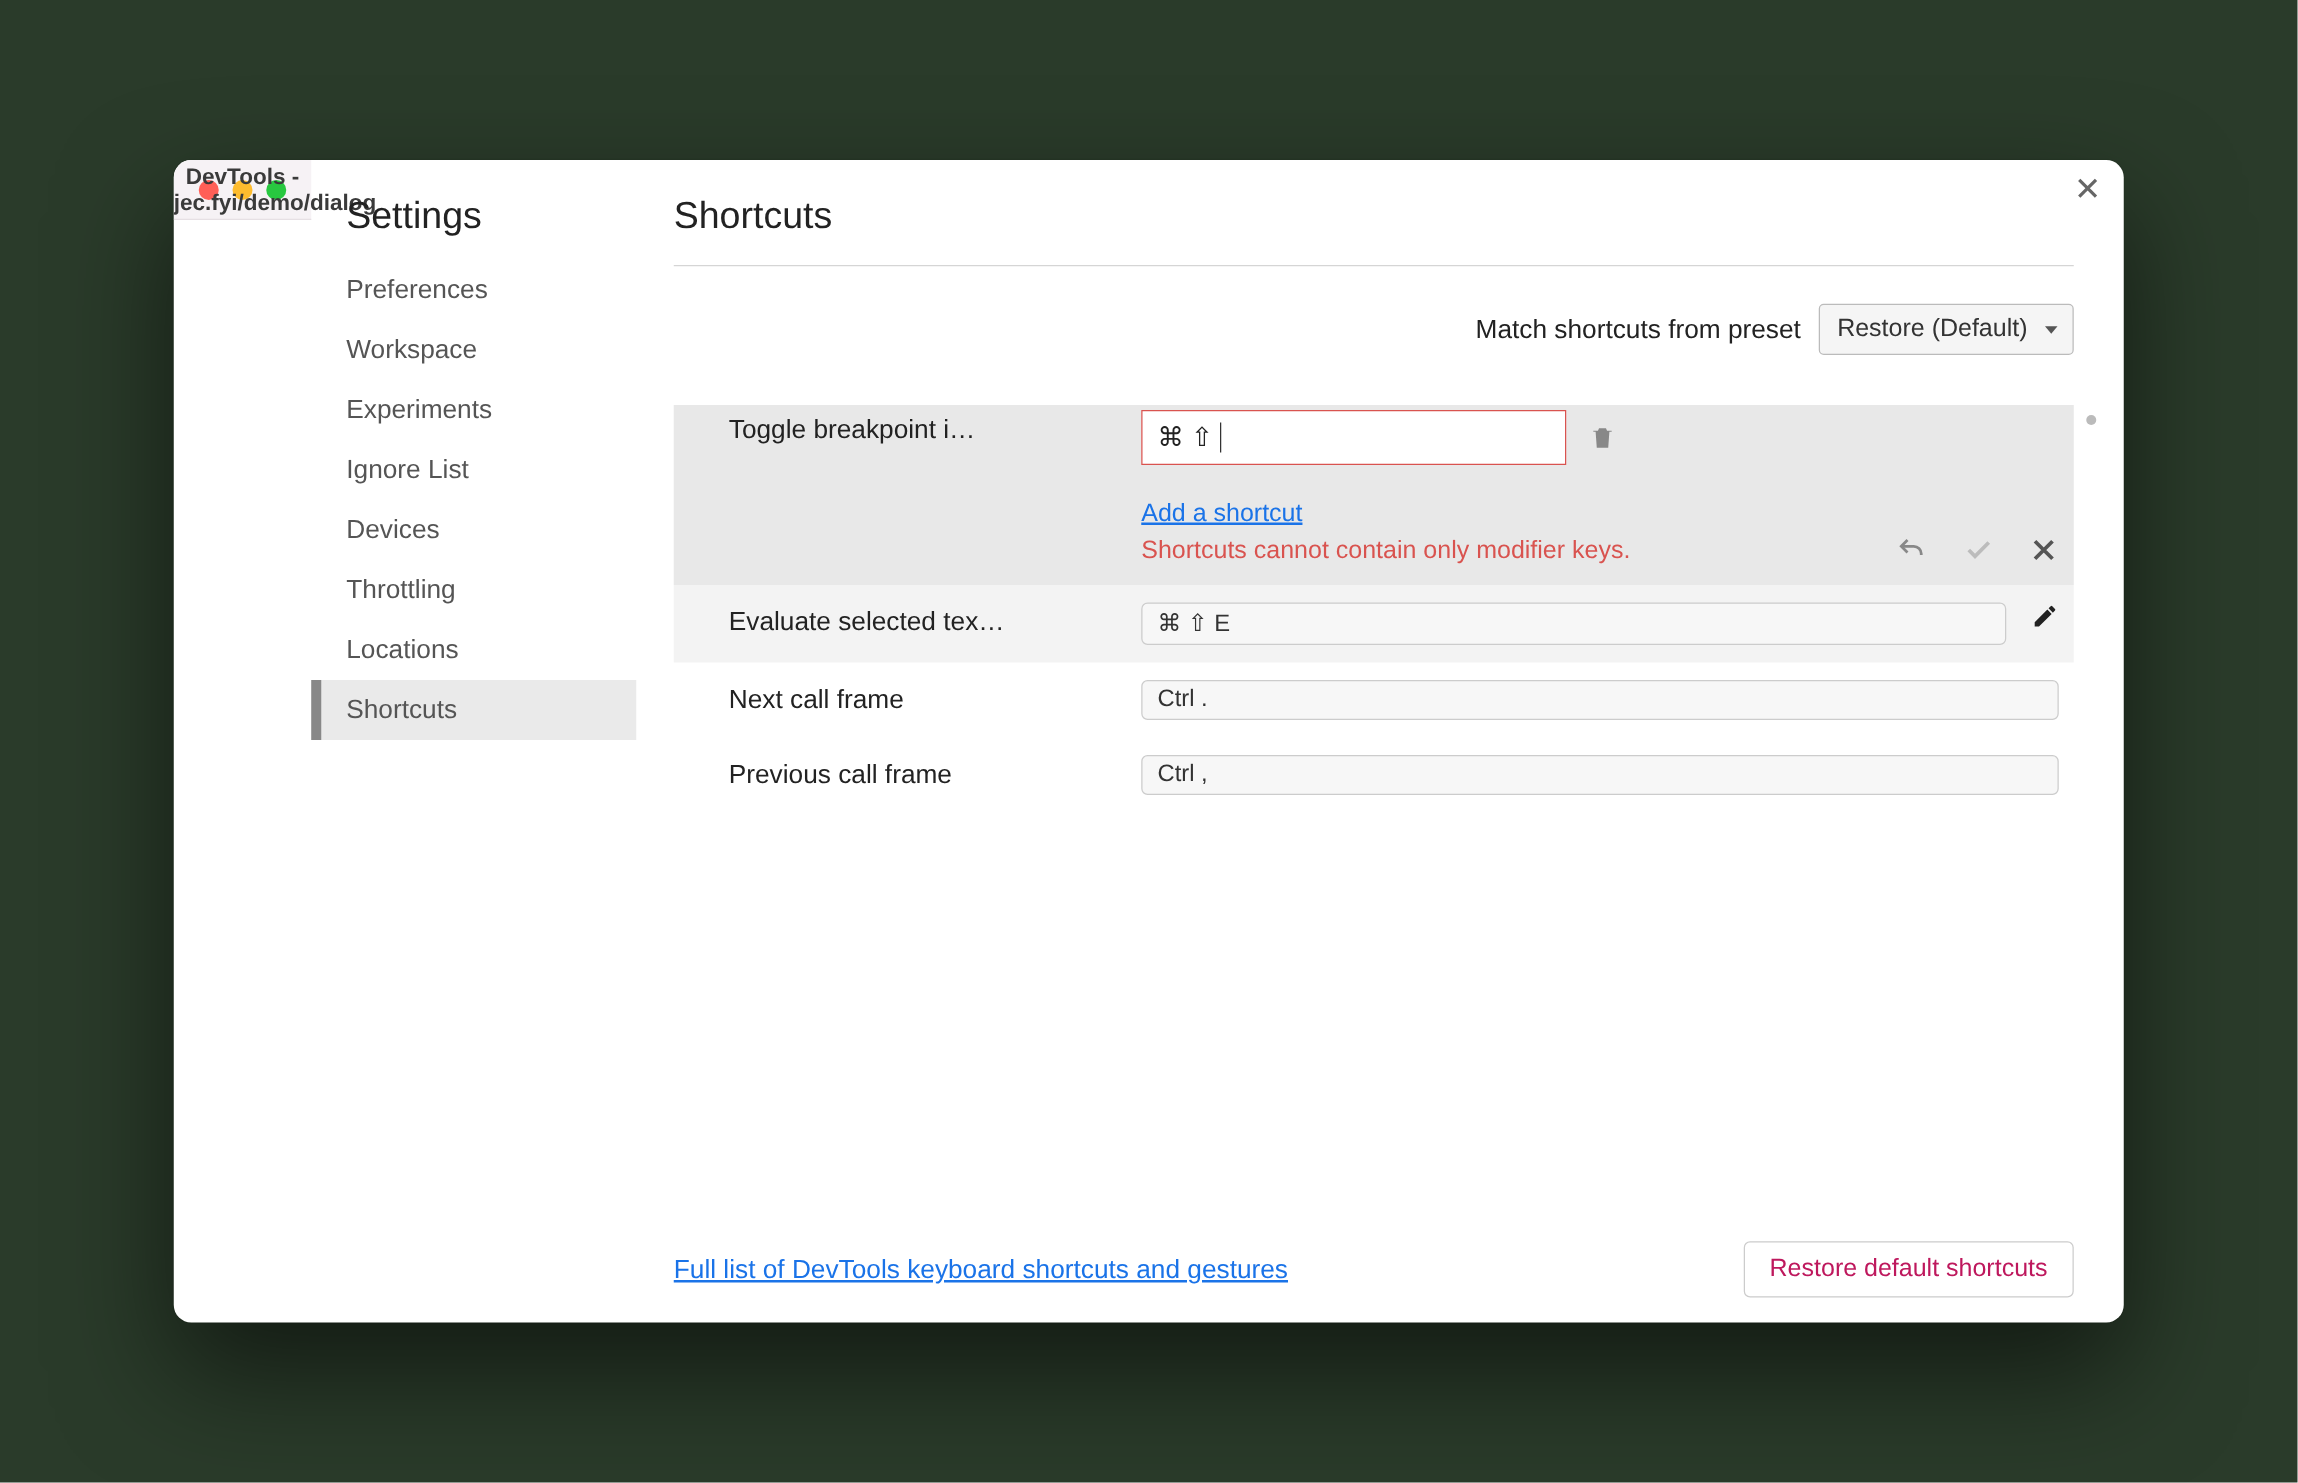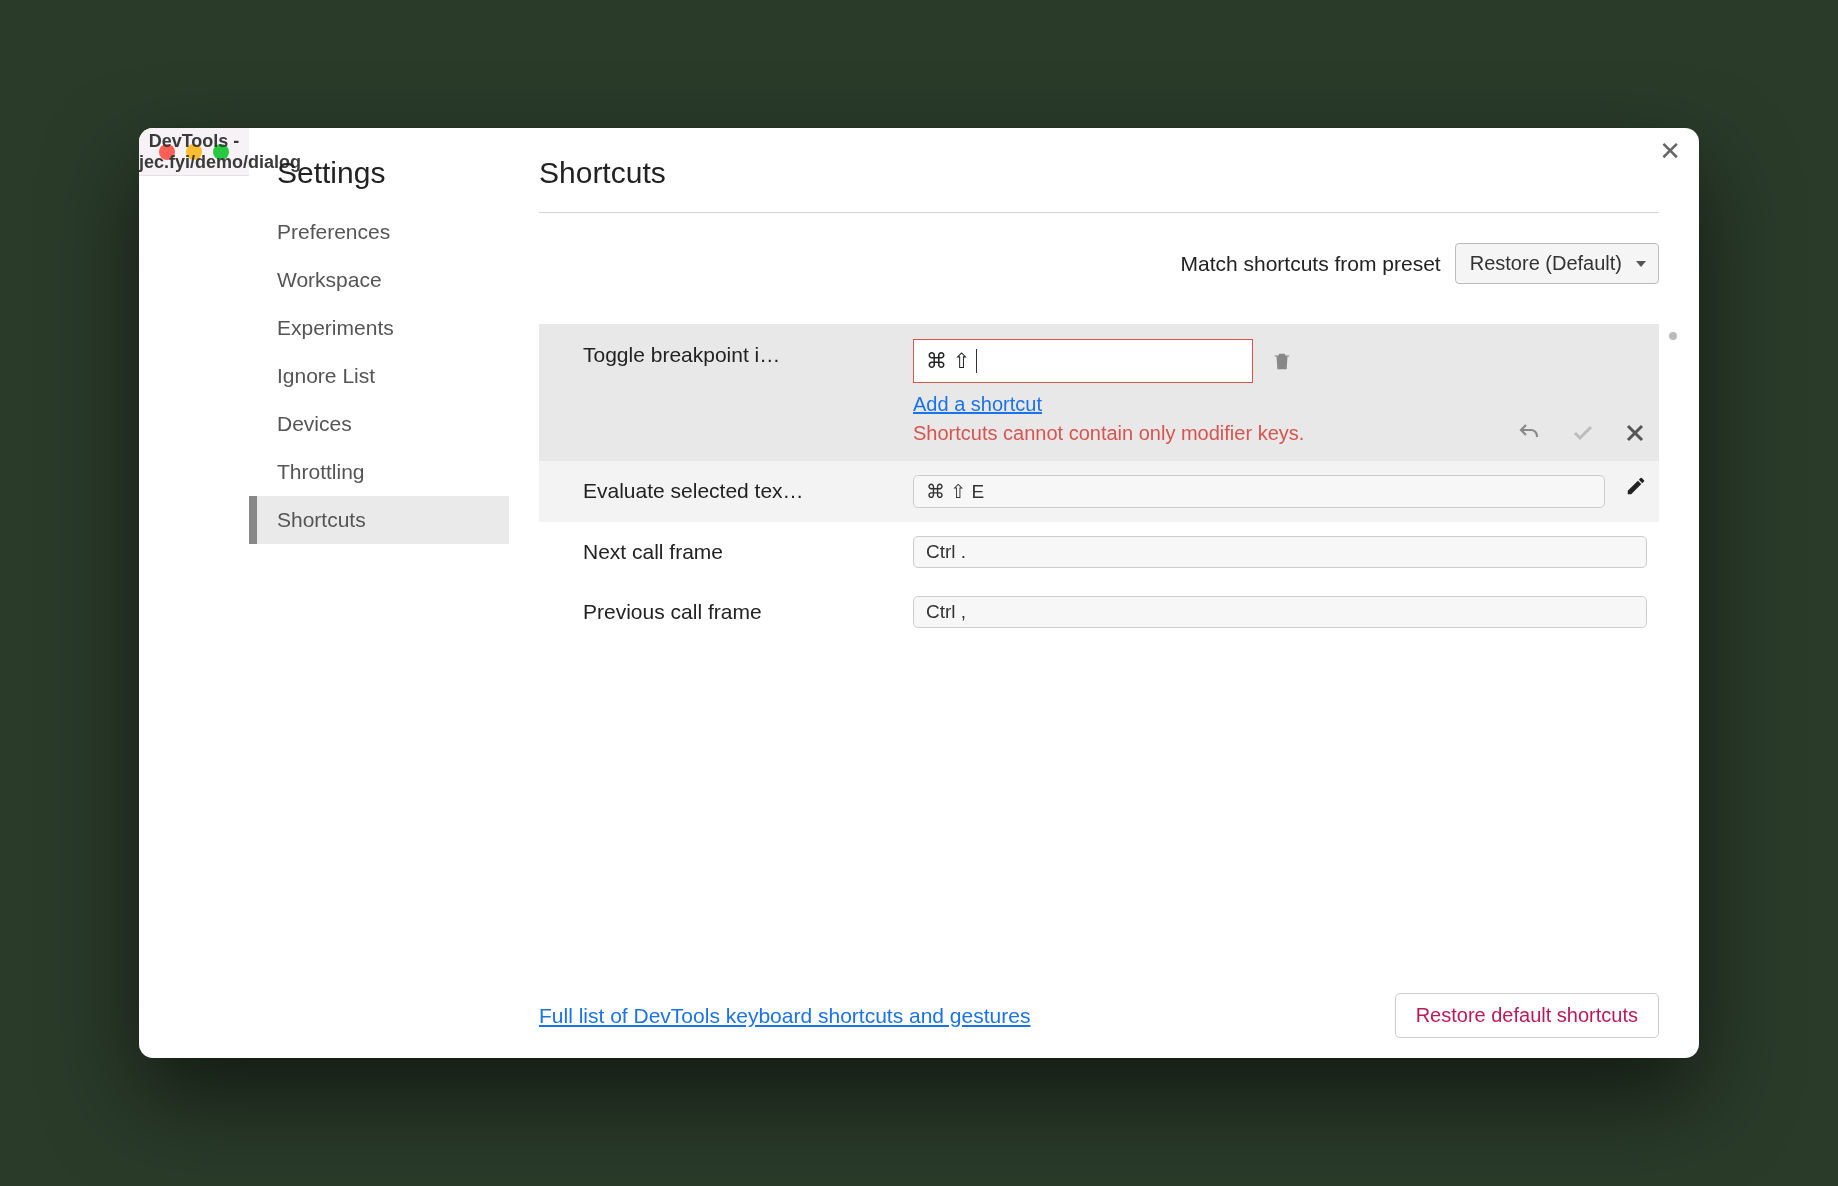--- a/index.html
+++ b/index.html
@@ -153,7 +153,7 @@
   padding: 14px 12px 14px 44px;
   gap: 20px;
 }
-.row.editing { background: #e8e8e8; align-items: flex-start; padding-top: 15px; padding-bottom: 16px; }
+.row.editing { background: #e8e8e8; align-items: flex-start; padding-top: 4px; padding-bottom: 16px; }
 .row.alt { background: #f3f3f3; }
 .row .label {
   width: 310px;

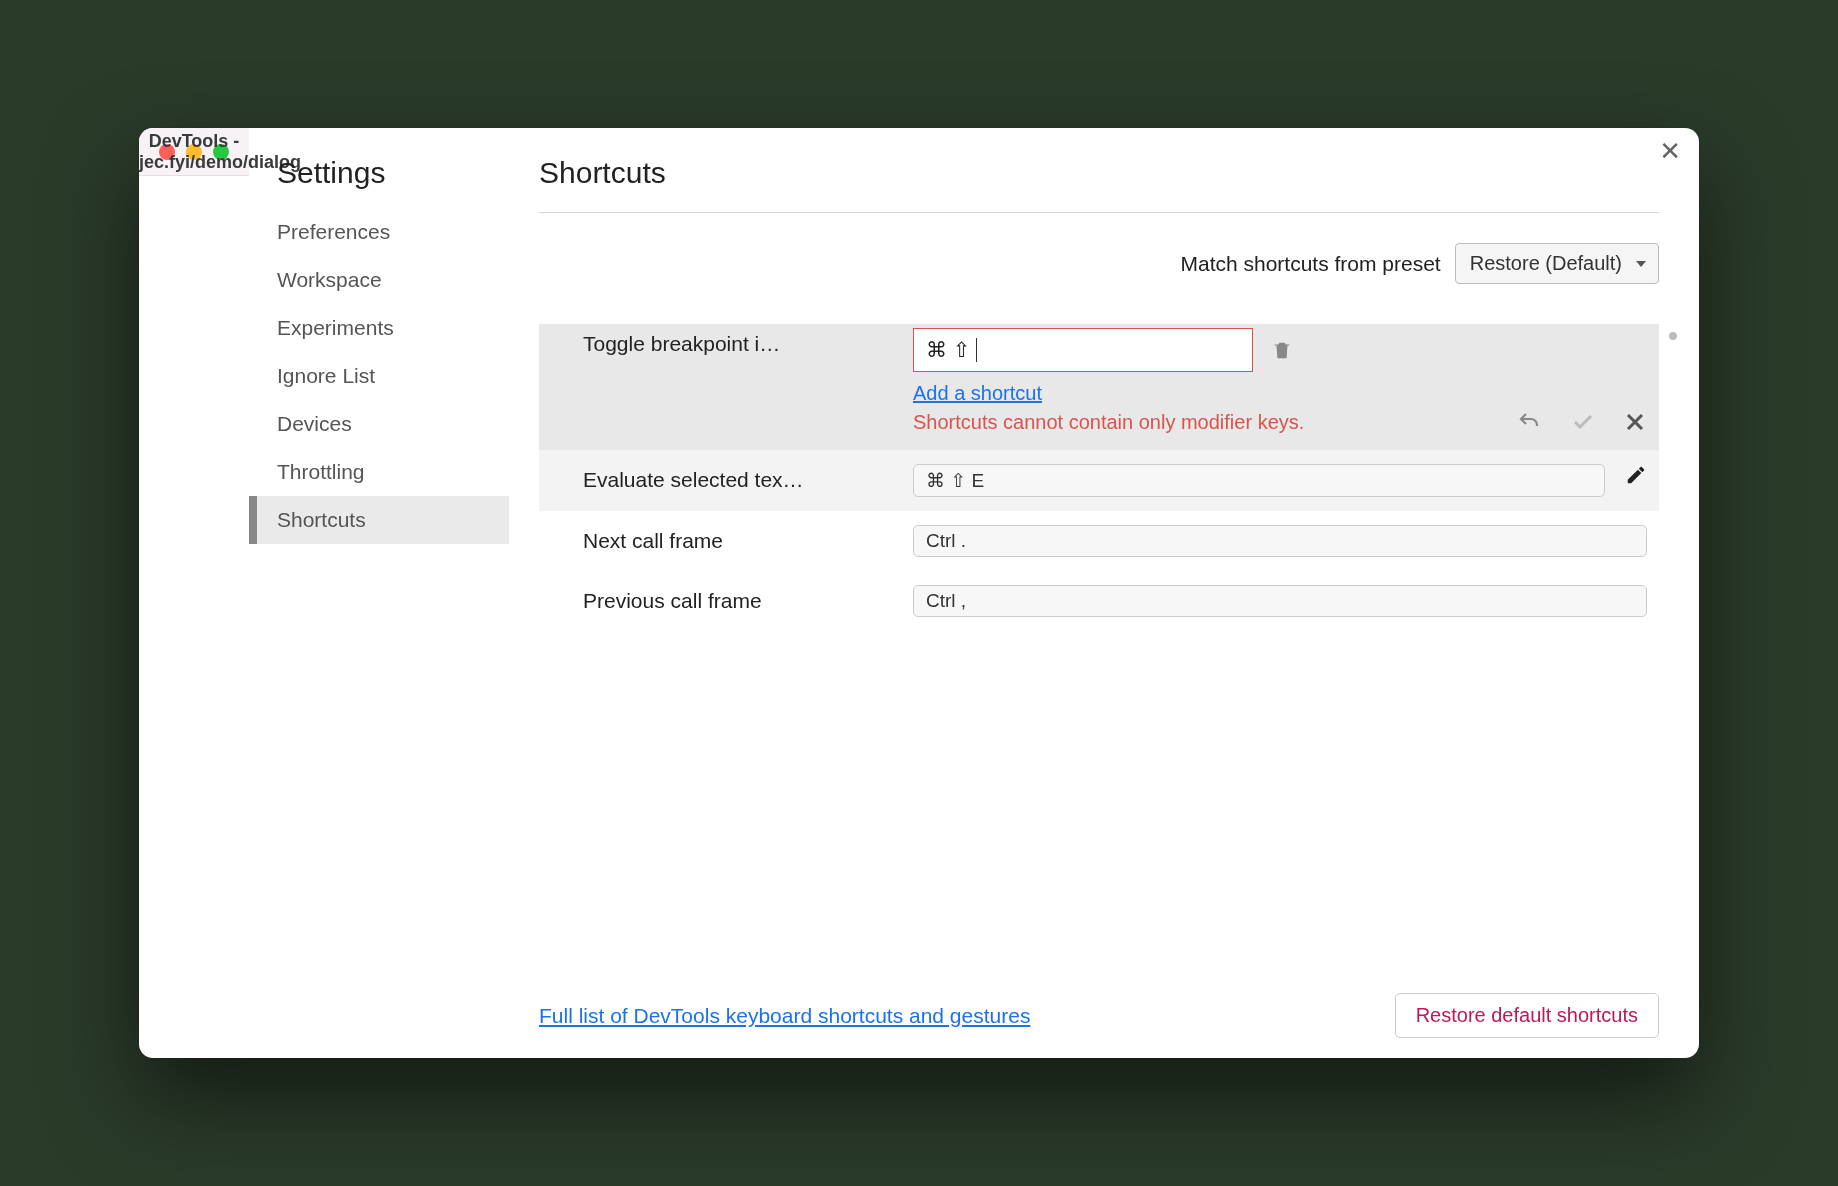--- a/index.html
+++ b/index.html
@@ -196,7 +196,7 @@
   font-size: 20px;
   text-decoration: underline;
   cursor: pointer;
-  margin-top: 4px;
+  margin-top: 22px;
 }
 .error-msg {
   color: #d9534f;

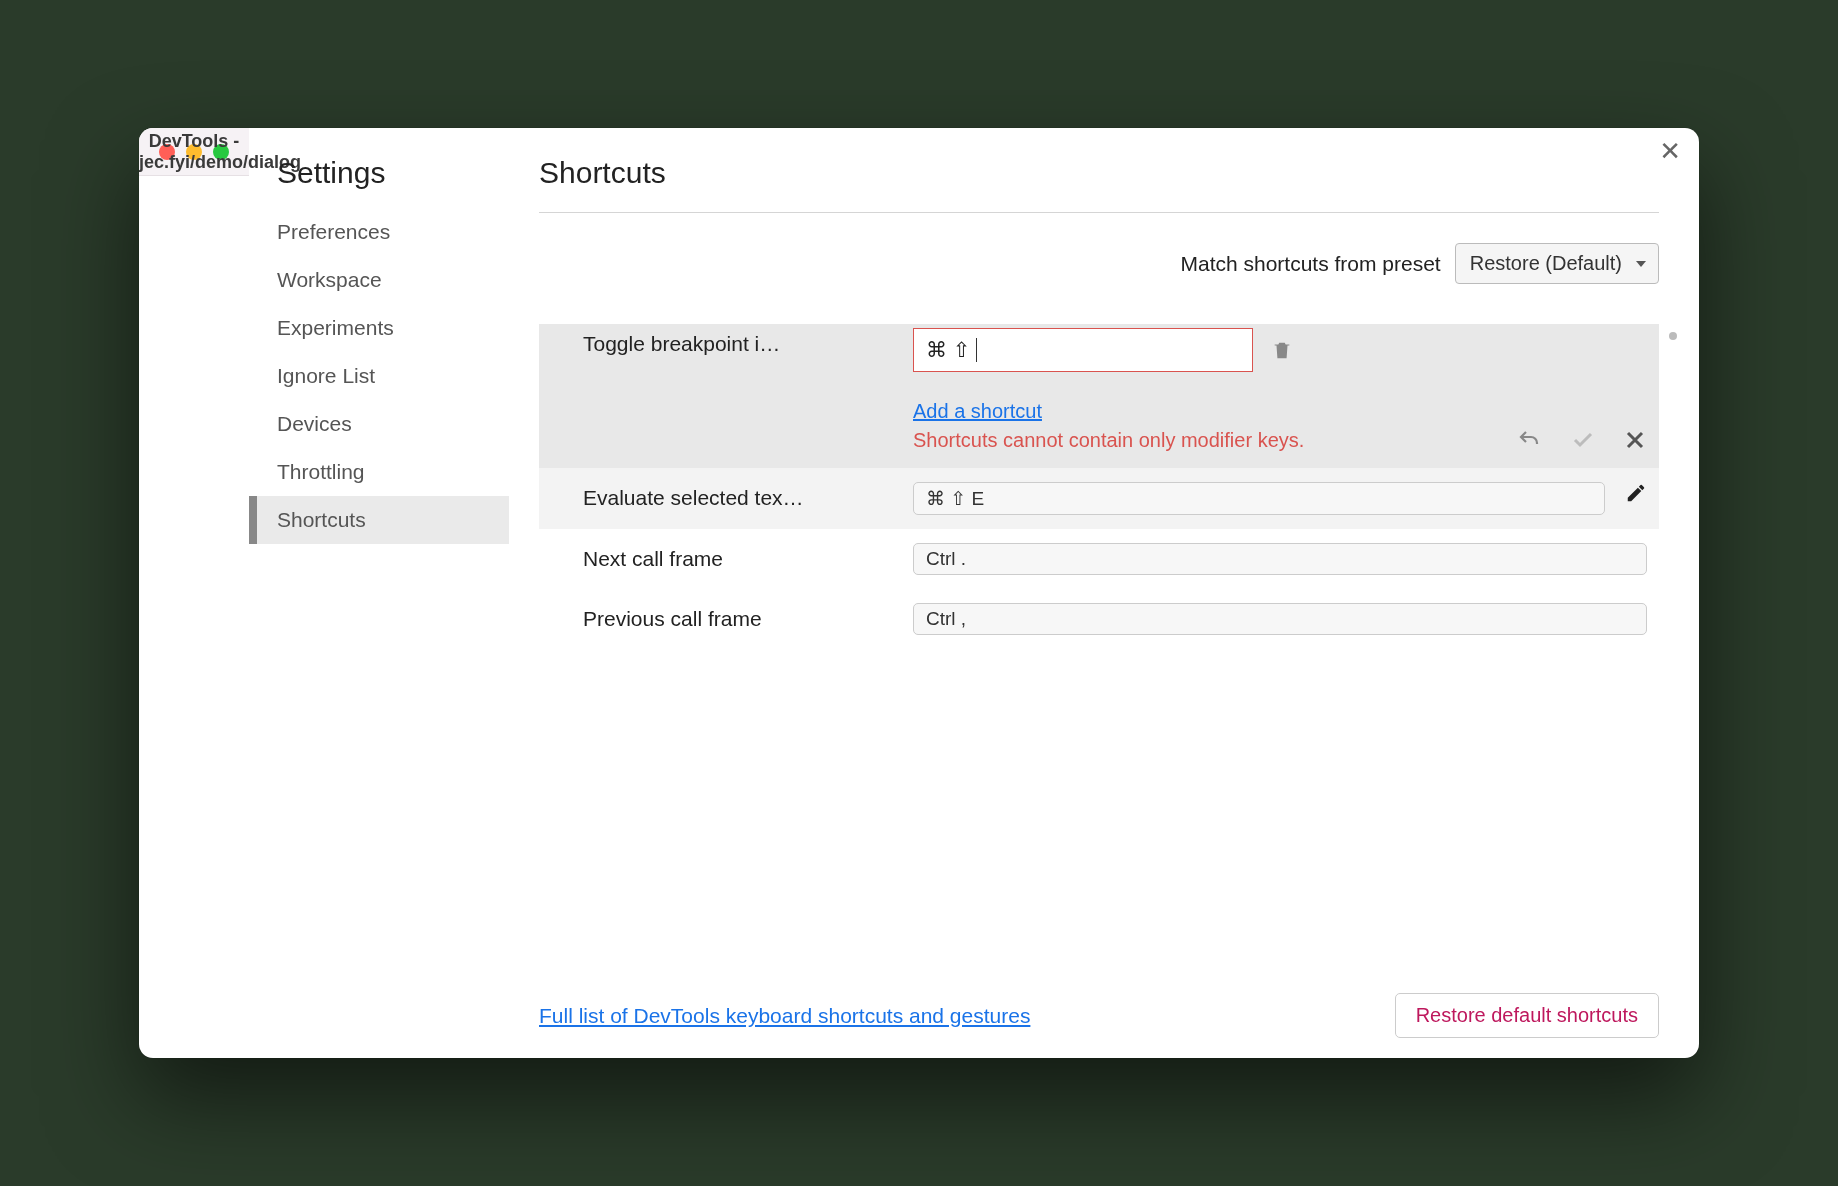--- a/index.html
+++ b/index.html
@@ -273,6 +273,7 @@
       <div class="nav-item">Ignore List</div>
       <div class="nav-item">Devices</div>
       <div class="nav-item">Throttling</div>
+      <div class="nav-item">Locations</div>
       <div class="nav-item active">Shortcuts</div>
     </div>
 

